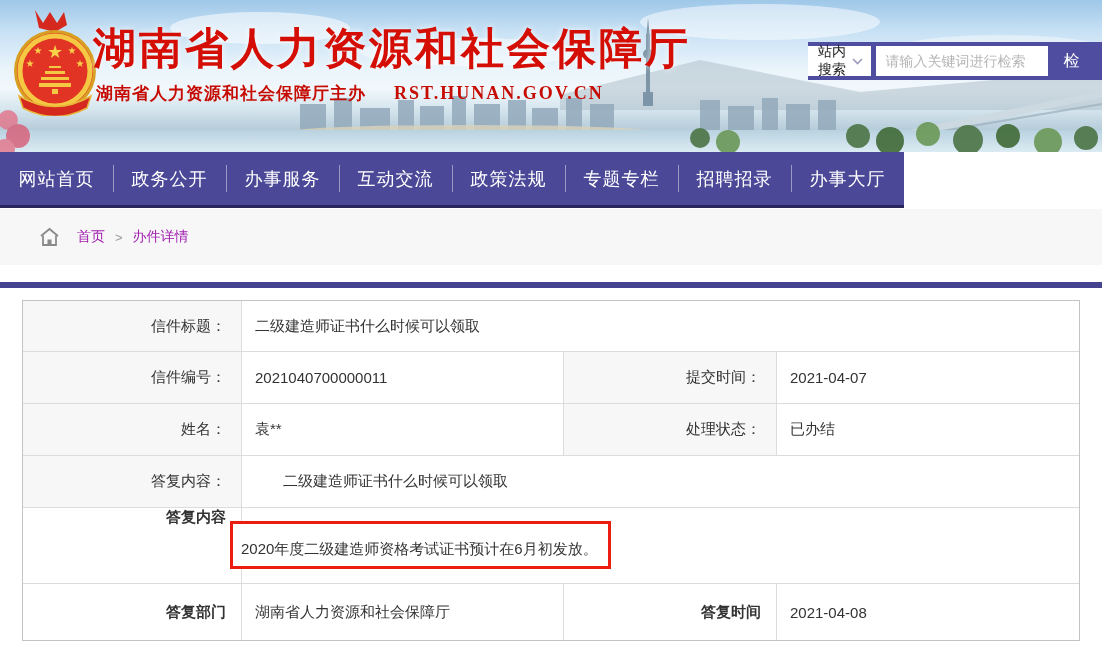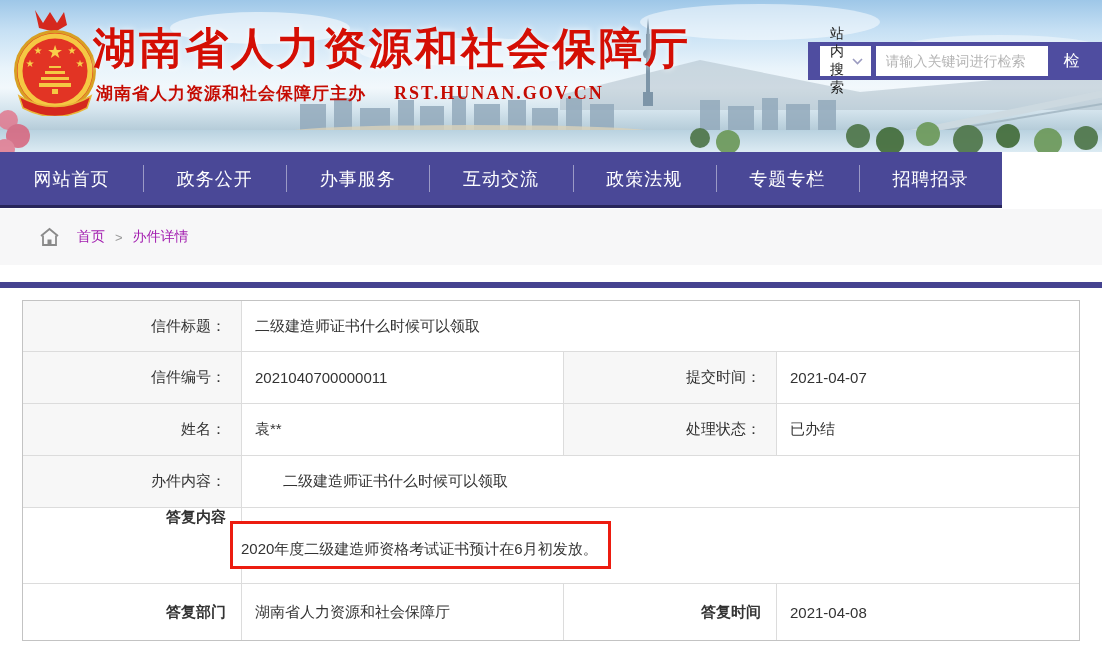--- a/index.html
+++ b/index.html
@@ -25,7 +25,7 @@
     background:#4f4da0;display:flex;align-items:center;padding:0;box-sizing:border-box;
   }
   .search-cat{
-    width:88px;height:30px;margin:4px 0 4px 12px;background:#fff;box-sizing:border-box;
+    width:88px;height:30px;margin:4px 0 4px 0;background:#fff;box-sizing:border-box;
     display:flex;align-items:center;justify-content:flex-start;
     padding:0 8px 0 10px;font-size:14px;color:#222;cursor:pointer;
   }

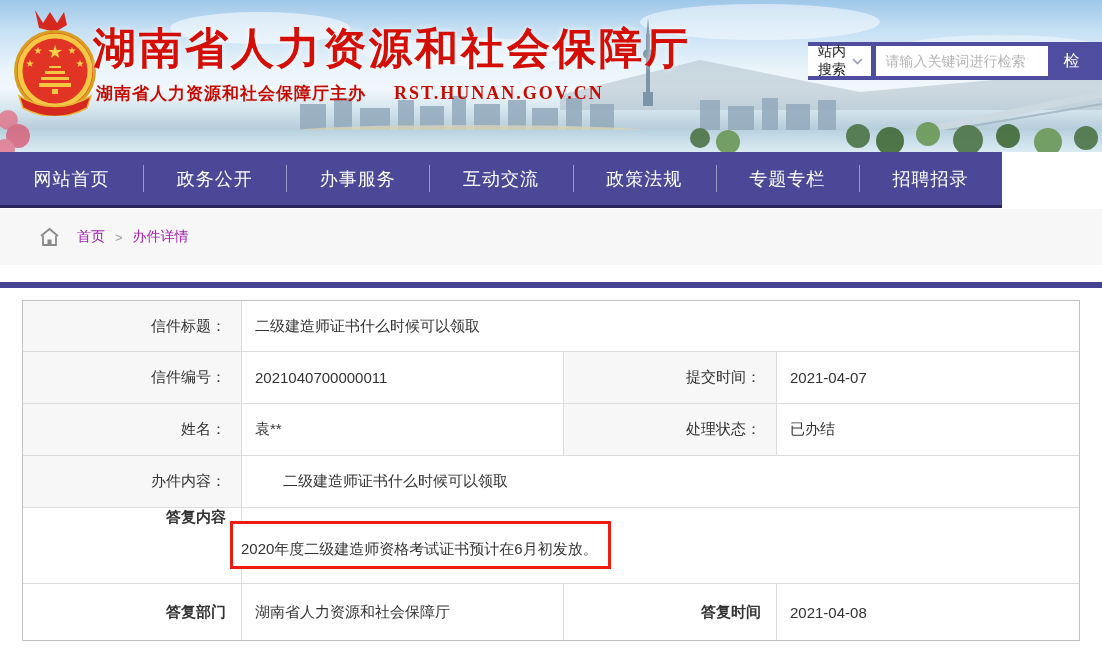--- a/index.html
+++ b/index.html
@@ -42,7 +42,7 @@
   }
   
   .nav{
-    position:absolute;left:0;top:152px;width:1002px;height:53px;
+    position:absolute;left:0;top:152px;width:904px;height:53px;
     background:#4a4897;border-bottom:3px solid #28265a;display:flex;z-index:5;
   }
   .nav-item{

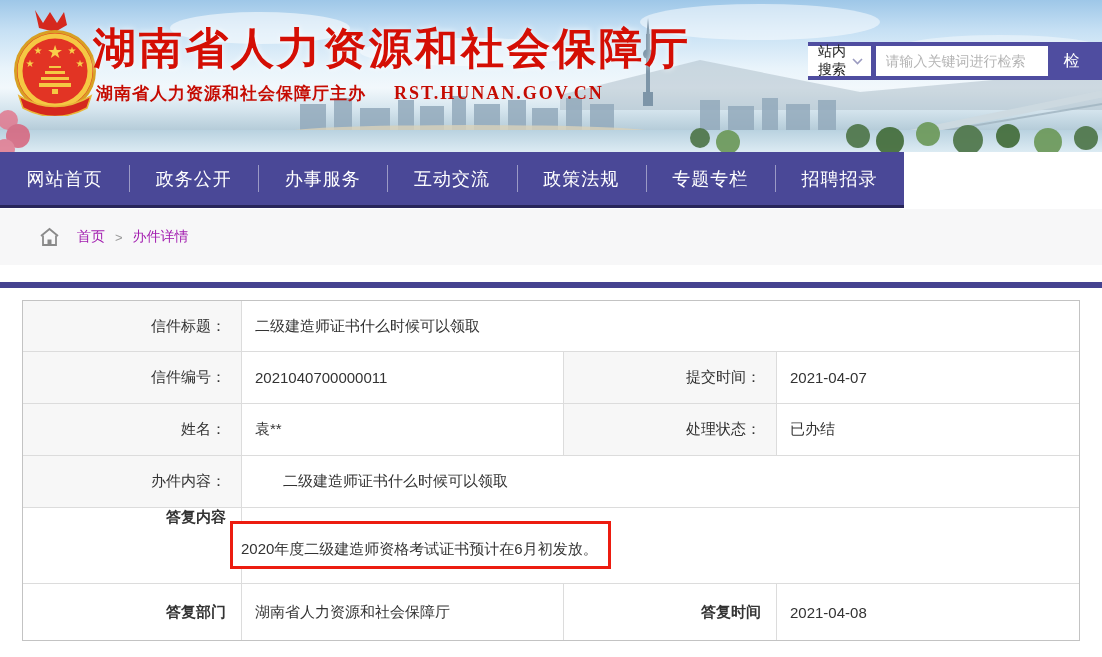--- a/index.html
+++ b/index.html
@@ -205,6 +205,7 @@
   <div class="nav-item">政策法规</div>
   <div class="nav-item">专题专栏</div>
   <div class="nav-item">招聘招录</div>
+  <div class="nav-item">办事大厅</div>
 </div>
 
 <div class="crumb">

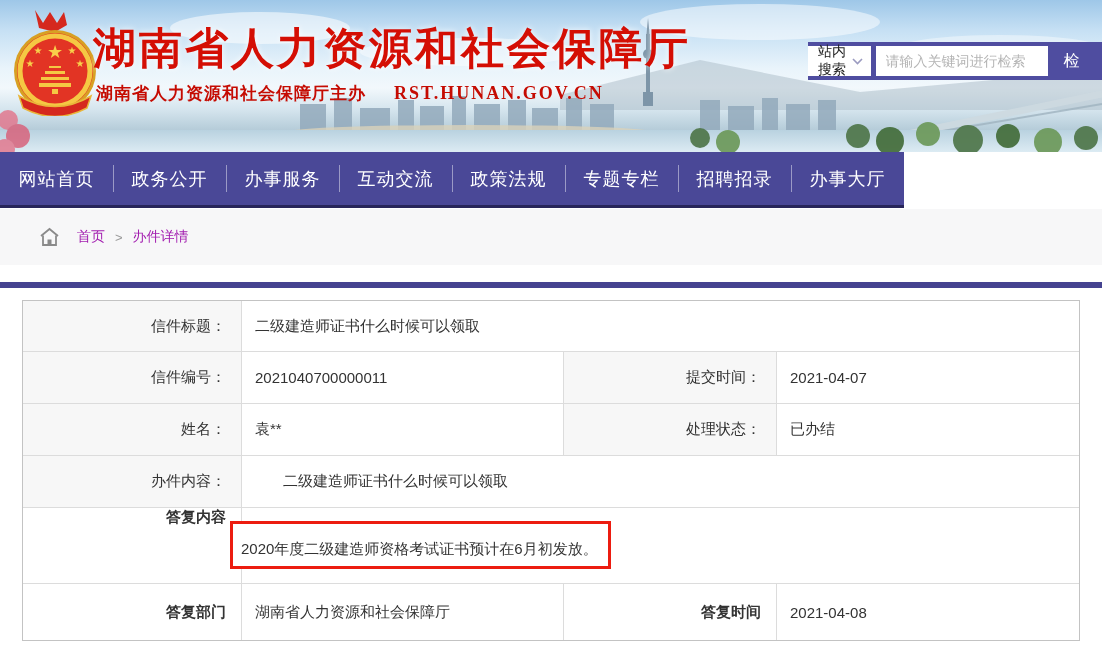--- a/index.html
+++ b/index.html
@@ -237,7 +237,7 @@
   <div class="cell lbl bt bl">处理状态：</div>
   <div class="cell val bt bl">已办结</div>
 
-  <div class="cell lbl bt">办件内容：</div>
+  <div class="cell lbl bt">答复内容：</div>
   <div class="cell val bt bl span3 indent">二级建造师证书什么时候可以领取</div>
 
   <div class="cell lbl-plain lbl-top bt">答复内容</div>

